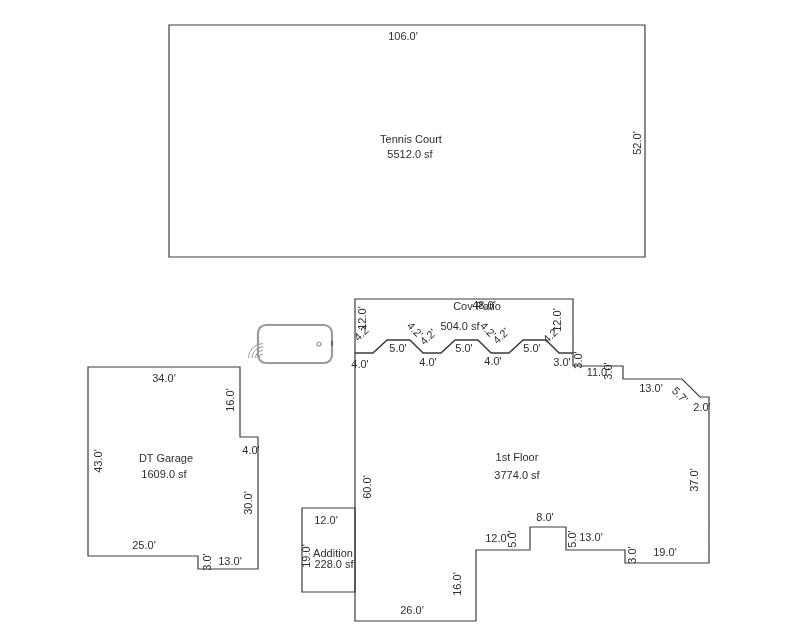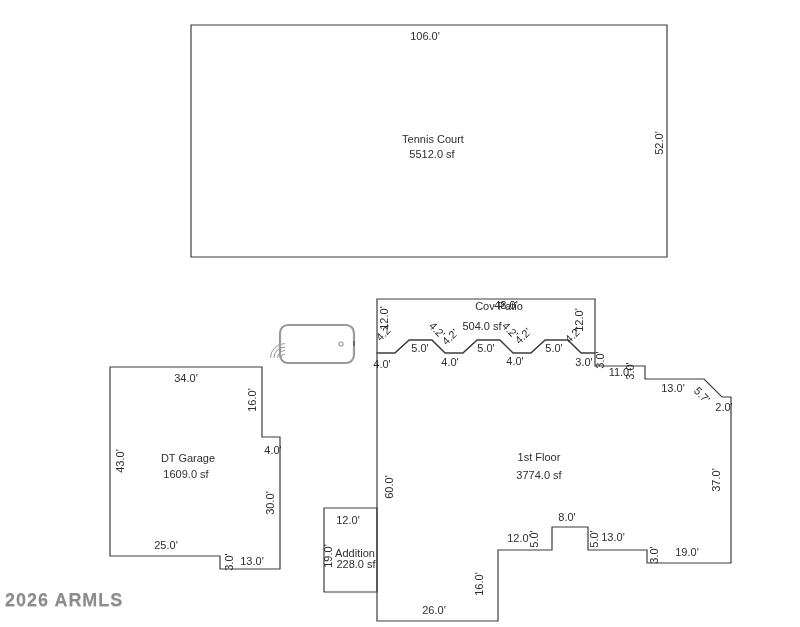--- a/index.html
+++ b/index.html
@@ -5,7 +5,7 @@
   html,body{margin:0;padding:0;background:#ffffff;}
   body{width:800px;height:627px;position:relative;overflow:hidden;
        font-family:"Liberation Sans",sans-serif;}
-  #plan-wrap{position:absolute;left:0;top:0;width:660px;height:627px;padding-left:22px;}
+  #plan-wrap{position:absolute;left:0;top:0;width:660px;height:627px;}
   svg text{font-family:"Liberation Sans",sans-serif;fill:#2e2e2e;}
   svg text.dim{font-size:11px;}
   svg text.area{font-size:11px;}

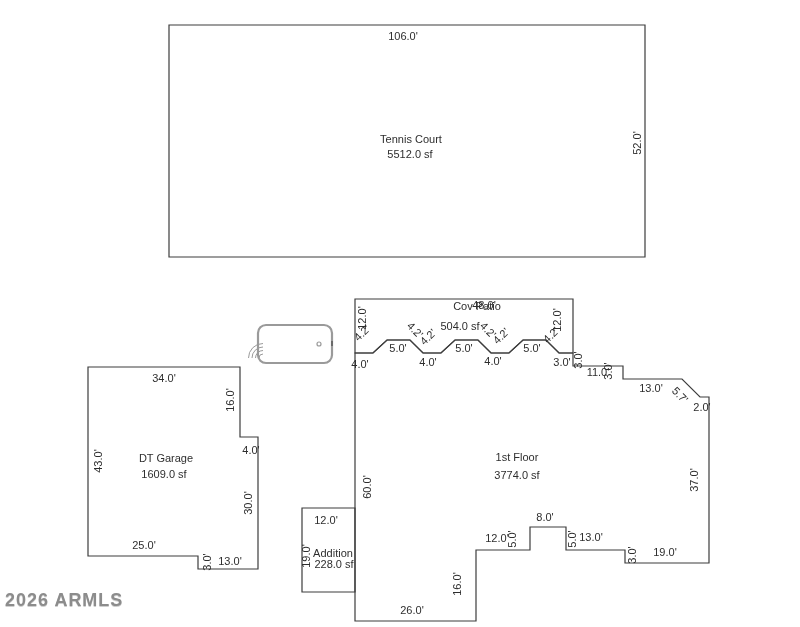--- a/index.html
+++ b/index.html
@@ -86,7 +86,6 @@
       <text x="333" y="553" text-anchor="middle" dy="0.35em" class="area">Addition</text>
       <text x="334" y="564" text-anchor="middle" dy="0.35em" class="area">228.0 sf</text>
     </svg>
-  <div id="watermark">2026 ARMLS</div>
 </div>
 
 </body></html>

